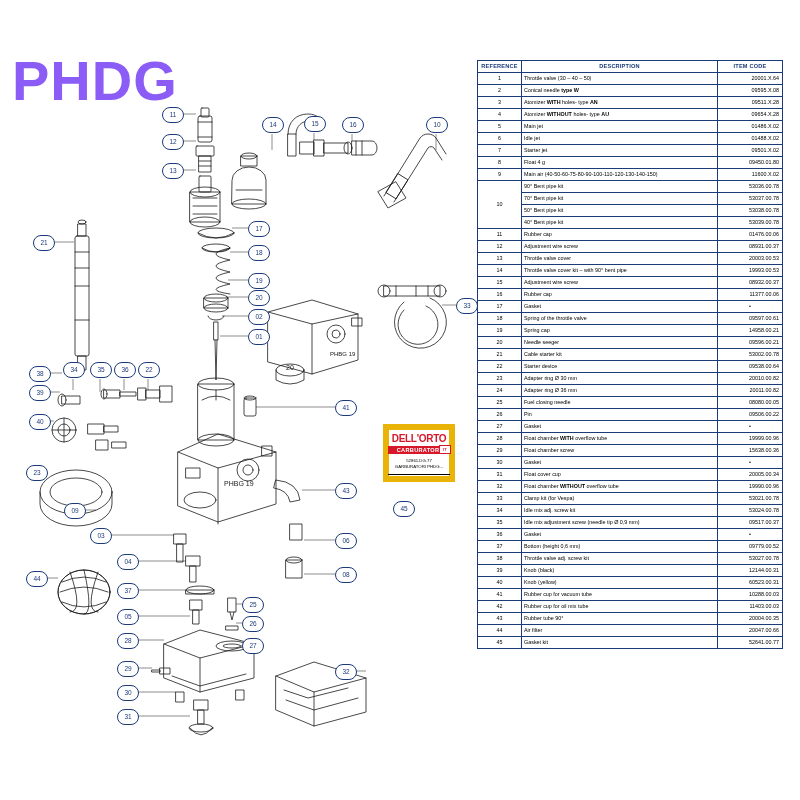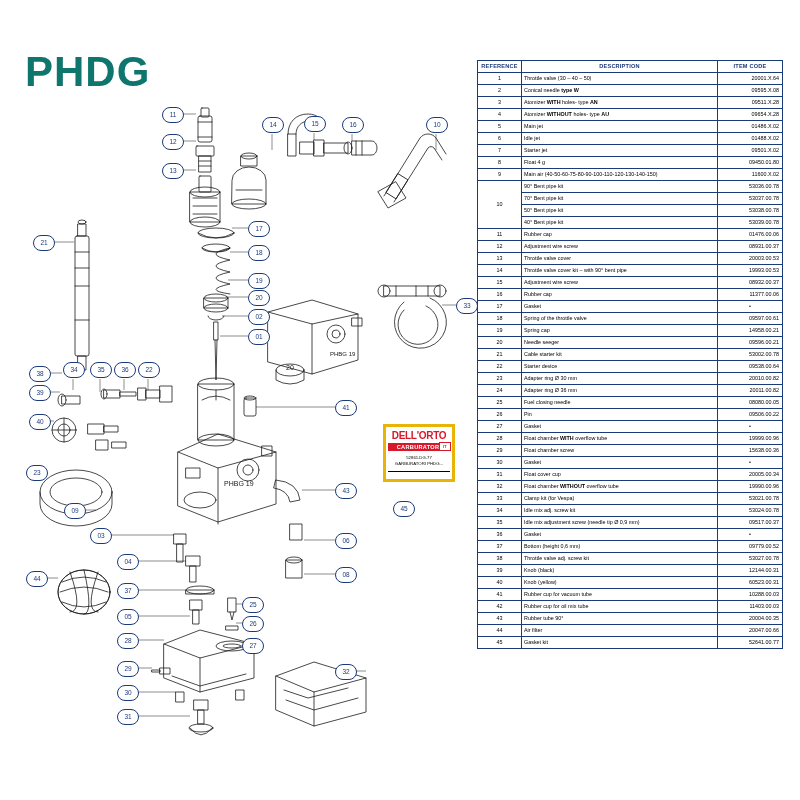--- a/index.html
+++ b/index.html
@@ -10,8 +10,8 @@
   }
   
   .title{
-    position:absolute;left:25px;top:48px;
-    font-size:42px;font-weight:bold;color:#0f766e;
+    position:absolute;left:12px;top:48px;
+    font-size:56px;font-weight:bold;color:#8b5cf6;
     letter-spacing:1px;
   }
   

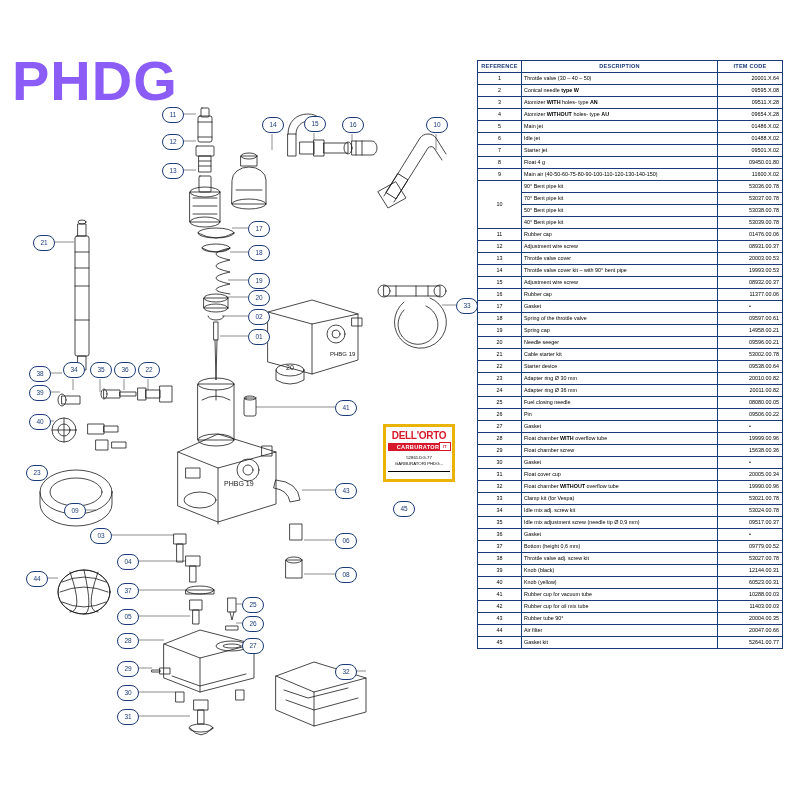--- a/index.html
+++ b/index.html
@@ -44,7 +44,7 @@
   
   .logo-box{
     position:absolute;left:383px;top:424px;width:72px;height:58px;
-    border:3px solid #eab308;background:#fff;
+    border:6px solid #eab308;background:#fff;
     box-sizing:border-box;
     display:flex;flex-direction:column;align-items:center;
     padding-top:3px;

